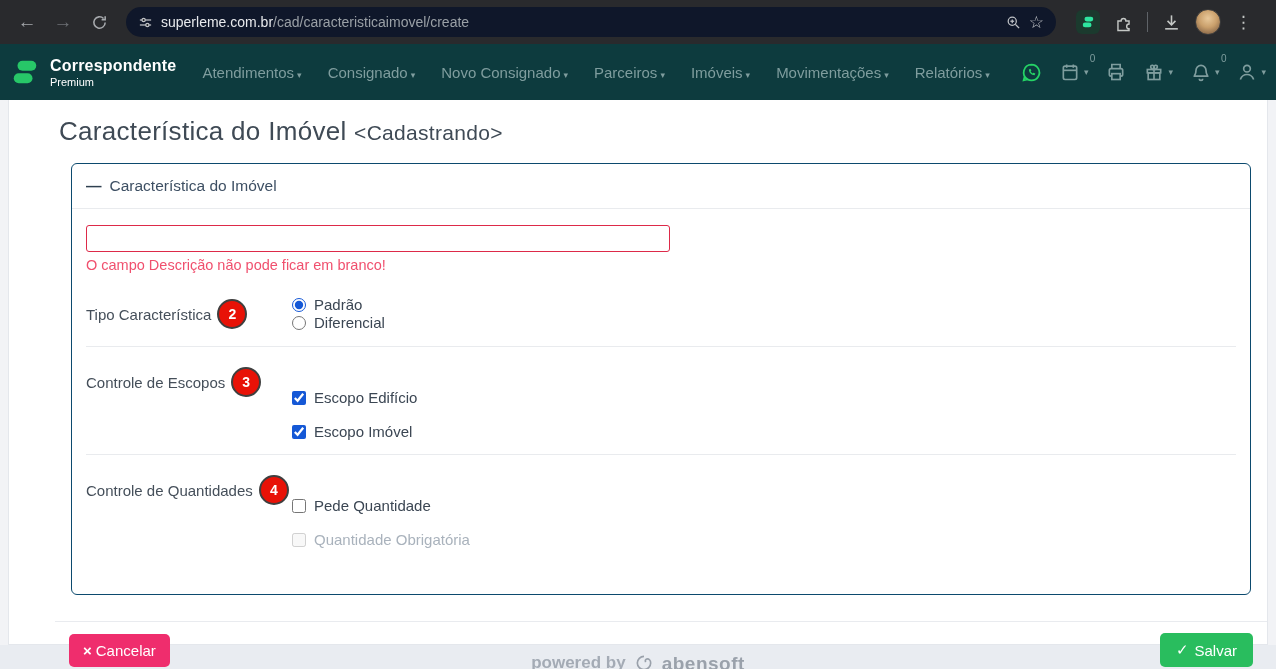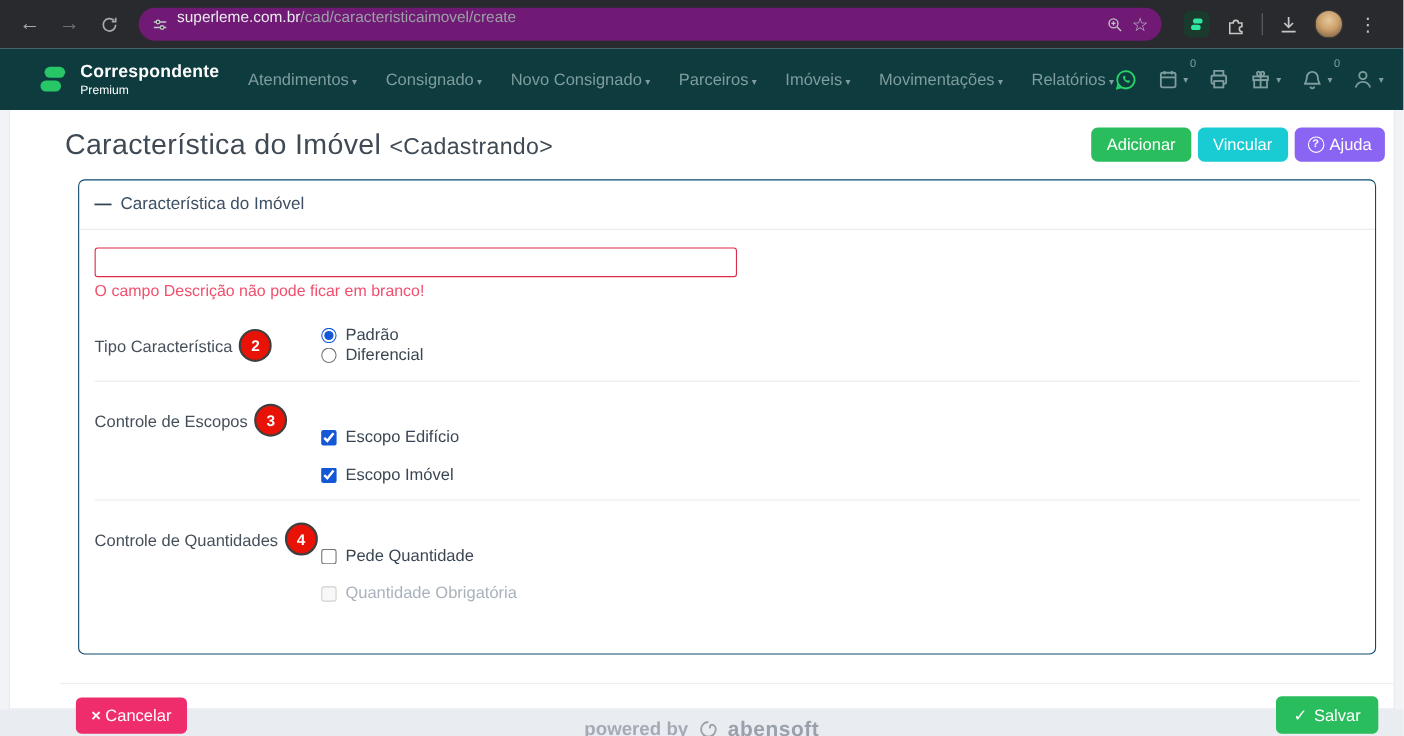--- a/index.html
+++ b/index.html
@@ -12,8 +12,8 @@
   .bnav { color:#a6a9ad; font-size:19px; width:30px; height:30px; display:flex;
     align-items:center; justify-content:center; border-radius:50%; cursor:pointer; }
   .bnav.dim { color:#6e7175; }
-  .url-pill { height:30px; background:#701a75; border-radius:15px; display:flex;
-    padding:0 12px; gap:8px; flex:1; max-width:930px; margin-left:6px; }
+  .url-pill { height:30px; background:#0f172a; border-radius:15px; display:flex;
+    align-items:center; padding:0 12px; gap:8px; flex:1; max-width:930px; margin-left:6px; }
   .url-text { font-size:14px; color:#9aa0a6; white-space:nowrap; overflow:hidden; }
   .url-text .domain { color:#e8eaed; }
   .pill-spacer { flex:1; }

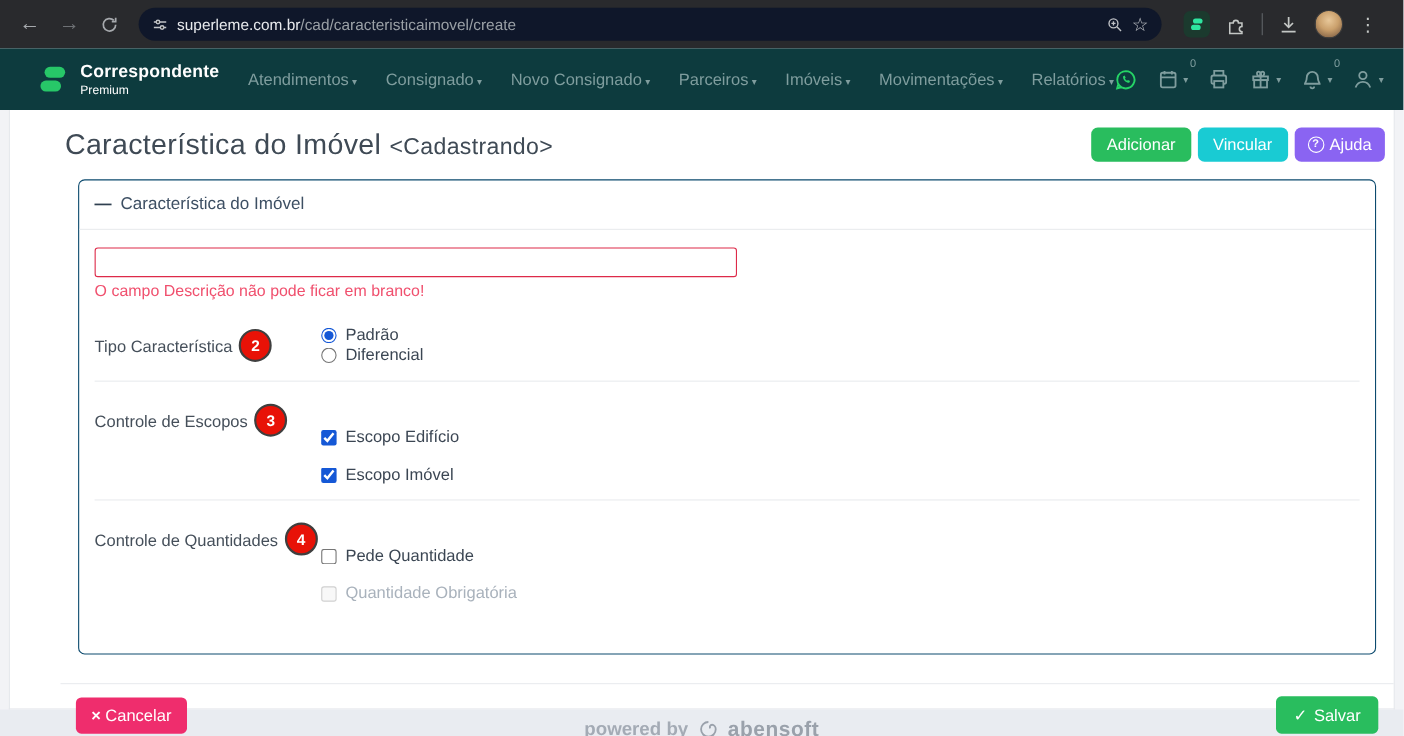--- a/index.html
+++ b/index.html
@@ -29,7 +29,7 @@
   svg.ic { display:block; }
 
   
-  .navbar { height:56px; background:#0d3b3e; display:flex; align-items:center; padding:0 33px; }
+  .navbar { height:56px; background:#0d3b3e; display:flex; align-items:center; padding:0 10px; }
   .brand { display:flex; align-items:center; gap:10px; cursor:pointer; }
   .brand-text .line1 { color:#ffffff; font-weight:bold; font-size:16px; letter-spacing:.2px; }
   .brand-text .line2 { color:#ffffff; font-size:11px; margin-top:1px; }

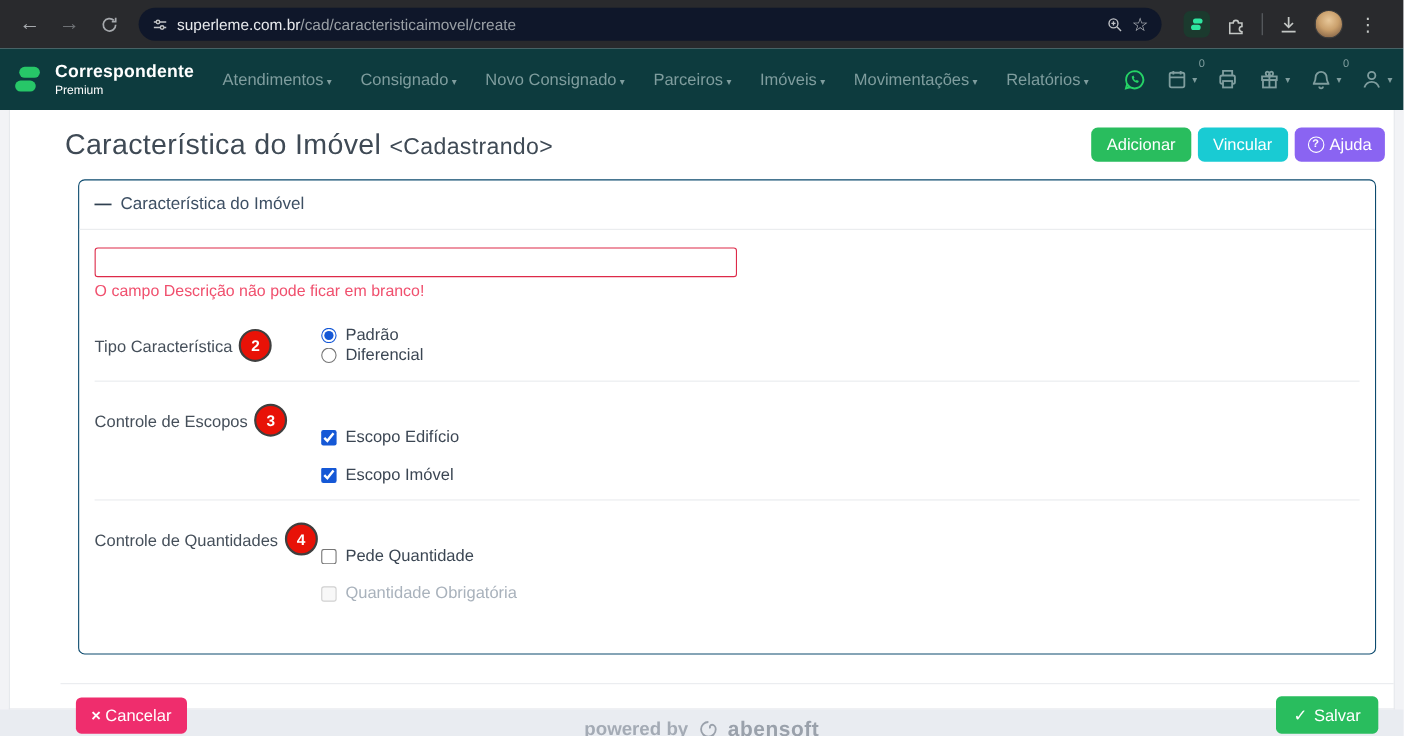--- a/index.html
+++ b/index.html
@@ -231,18 +231,6 @@
 
   <div class="title-row">
     <h1 class="page-title"><span>Característica do Imóvel</span> <span class="suffix">&lt;Cadastrando&gt;</span></h1>
-    <div class="title-actions">
-      <button class="tbtn btn-add">
-          <span>Adicionar</span>
-        </button>
-      <button class="tbtn btn-link">
-          <span>Vincular</span>
-        </button>
-      <button class="tbtn btn-help">
-          <span class="qmark">?</span>
-          <span>Ajuda</span>
-        </button>
-    </div>
   </div>
 
   <div class="card">

